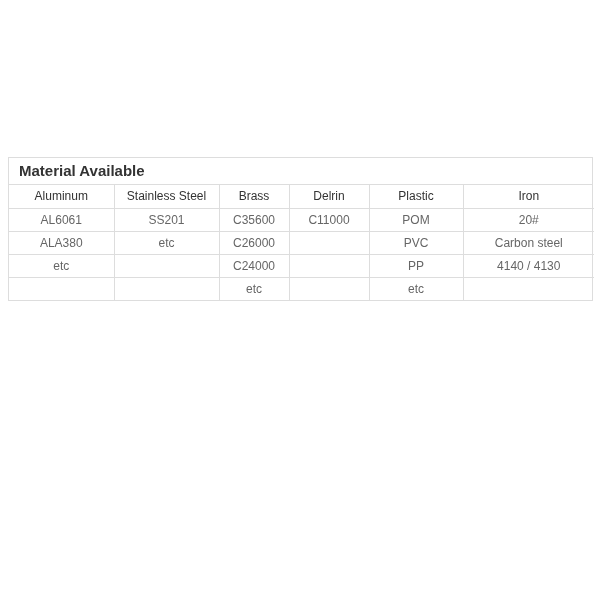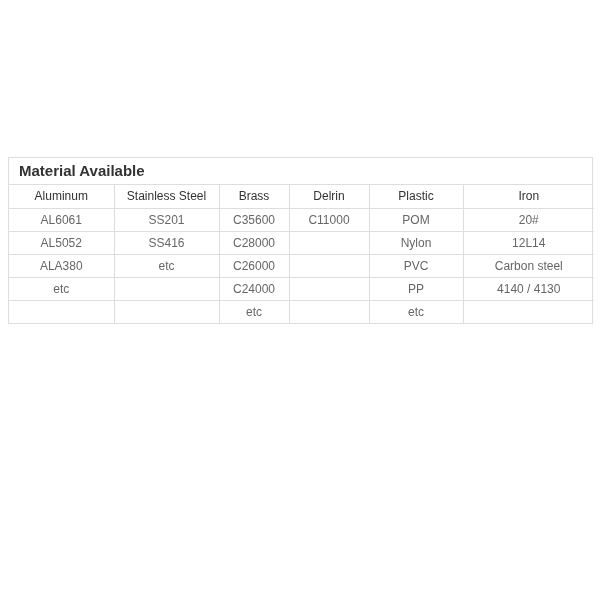--- a/index.html
+++ b/index.html
@@ -104,14 +104,6 @@
             <td>20#</td>
           </tr>
           <tr>
-            <td>AL5052</td>
-            <td>SS416</td>
-            <td>C28000</td>
-            <td></td>
-            <td>Nylon</td>
-            <td>12L14</td>
-          </tr>
-          <tr>
             <td>ALA380</td>
             <td>etc</td>
             <td>C26000</td>

